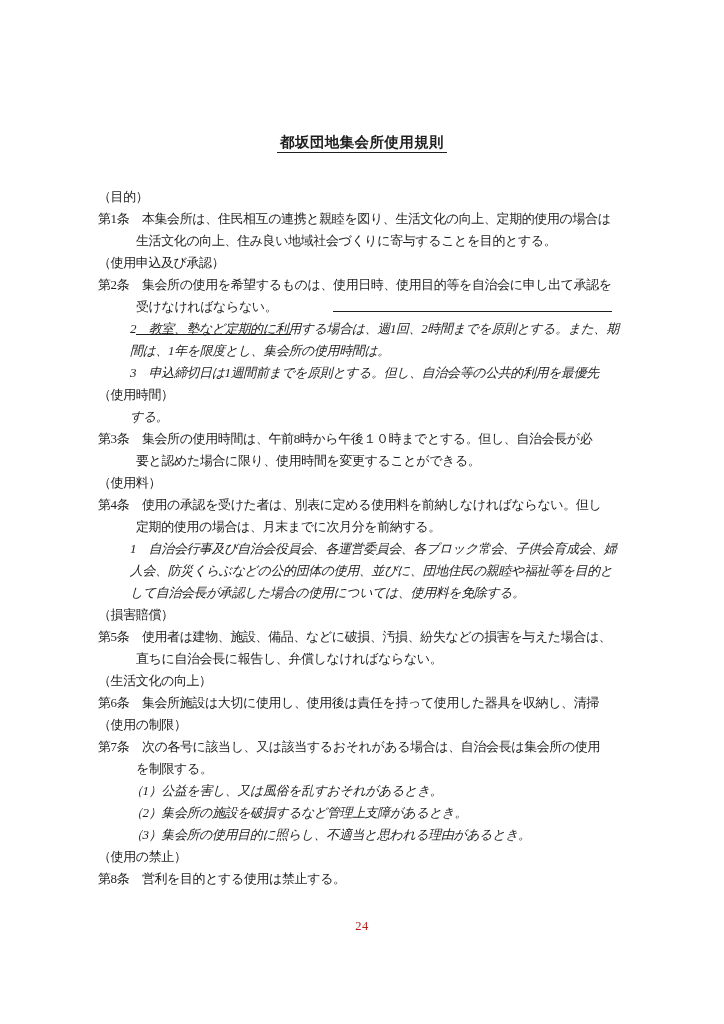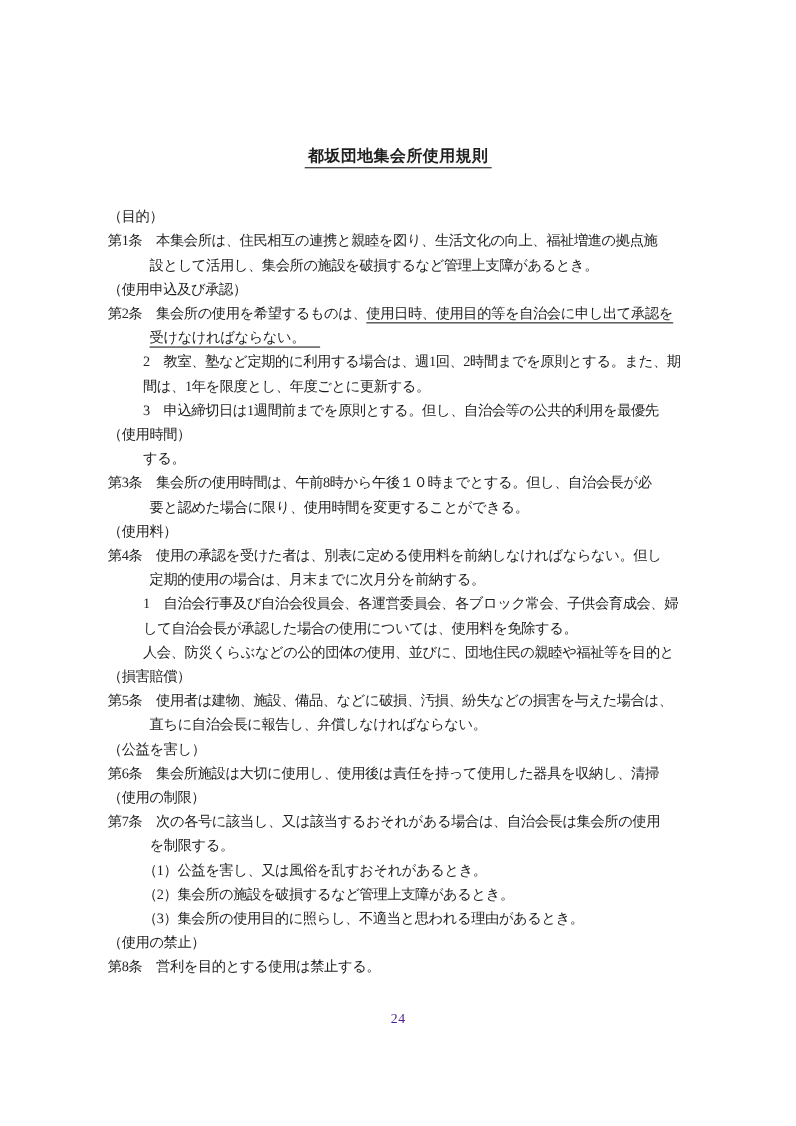--- a/index.html
+++ b/index.html
@@ -76,7 +76,7 @@
 
   <div class="content">
     <div class="line l0"><span>（目的）</span></div>
-    <div class="line l0"><span>第1条　本集会所は、住民相互の連携と親睦を図り、生活文化の向上、福祉増進の拠点施</span></div>
+    <div class="line l0"><span>第1条　本集会所は、住民相互の連携と親睦を図り、生活文化の向上、定期的使用の場合は</span></div>
     <div class="line lc"><span>設として活用し、集会所の施設を破損するなど管理上支障があるとき。</span></div>
     <div class="line l0"><span>（使用申込及び承認）</span></div>
     <div class="line l0"><span>第2条　集会所の使用を希望するものは、</span><span class="u">使用日時、使用目的等を自治会に申し出て承認を</span></div>

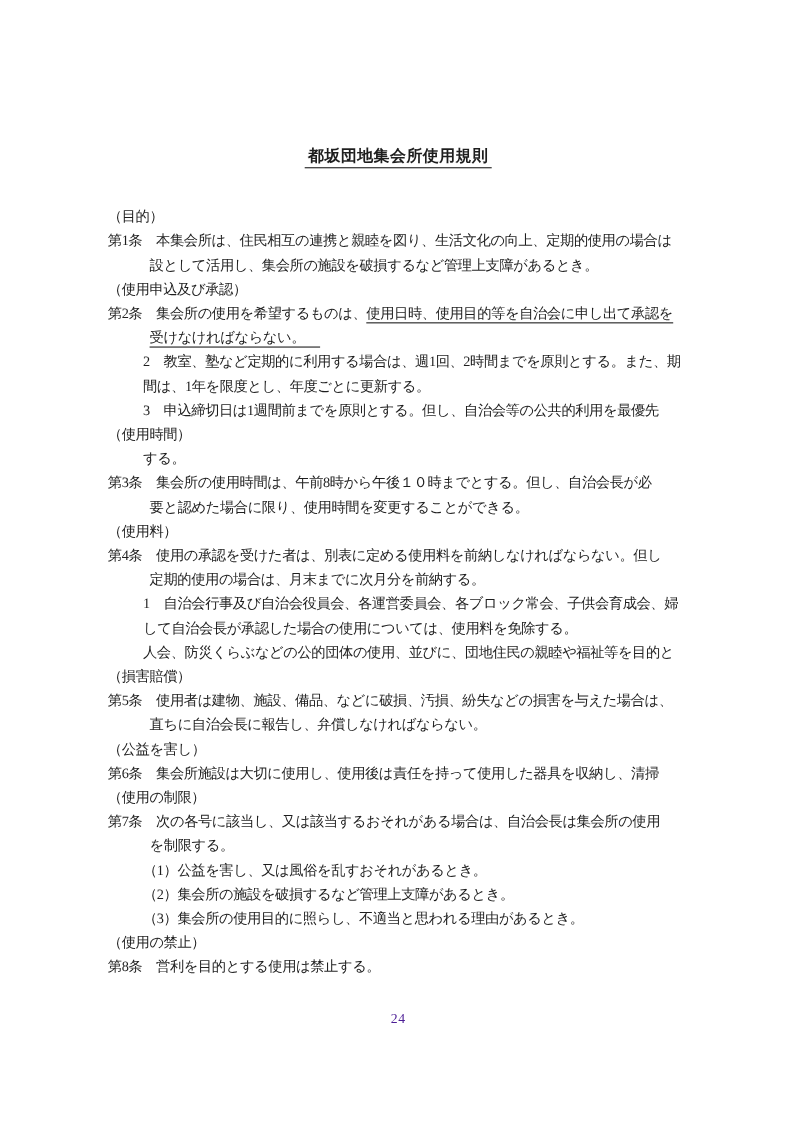--- a/index.html
+++ b/index.html
@@ -77,7 +77,7 @@
   <div class="content">
     <div class="line l0"><span>（目的）</span></div>
     <div class="line l0"><span>第1条　本集会所は、住民相互の連携と親睦を図り、生活文化の向上、定期的使用の場合は</span></div>
-    <div class="line lc"><span>設として活用し、集会所の施設を破損するなど管理上支障があるとき。</span></div>
+    <div class="line lc"><span>生活文化の向上、住み良い地域社会づくりに寄与することを目的とする。</span></div>
     <div class="line l0"><span>（使用申込及び承認）</span></div>
     <div class="line l0"><span>第2条　集会所の使用を希望するものは、</span><span class="u">使用日時、使用目的等を自治会に申し出て承認を</span></div>
     <div class="line lc"><span class="u u-ext">受けなければならない。</span></div>

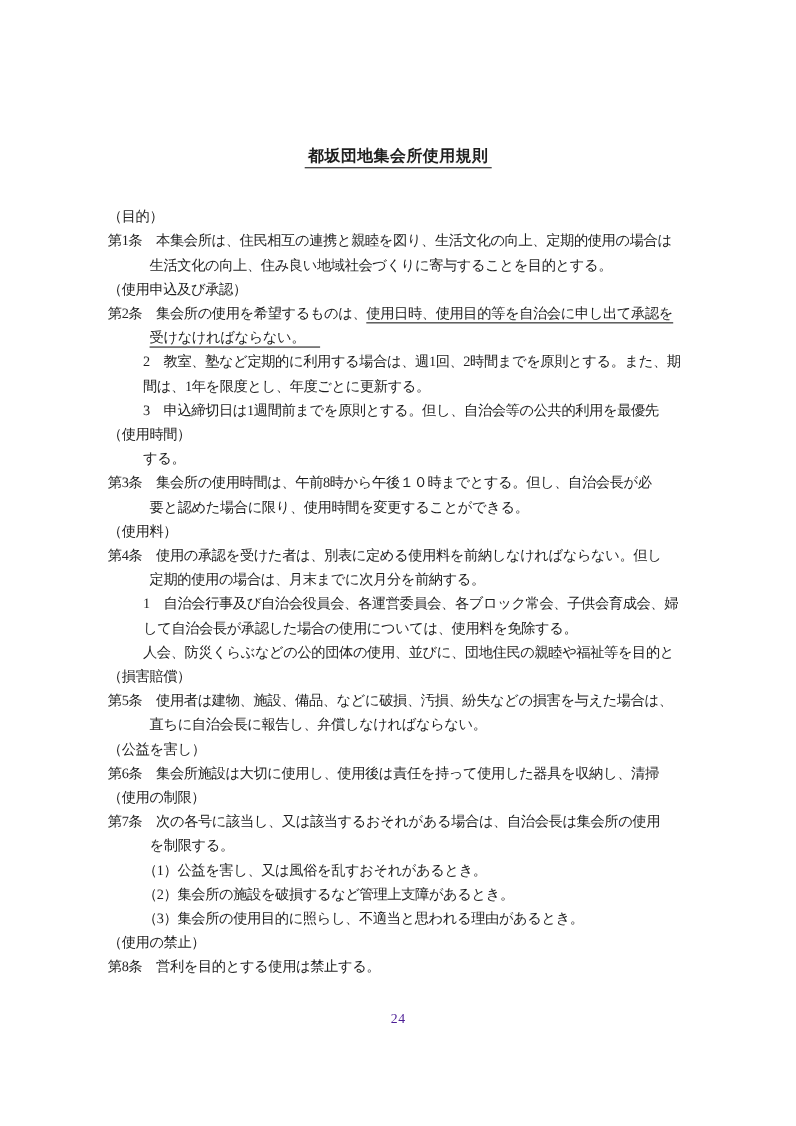--- a/index.html
+++ b/index.html
@@ -49,7 +49,7 @@
   .ls { padding-left: 32px; }   
   .u {
     border-bottom: 1px solid #1e1e1e;
-    padding-bottom: 1px;
+    padding-bottom: 19px;
   }
   .u-ext {
     padding-right: 14px;  

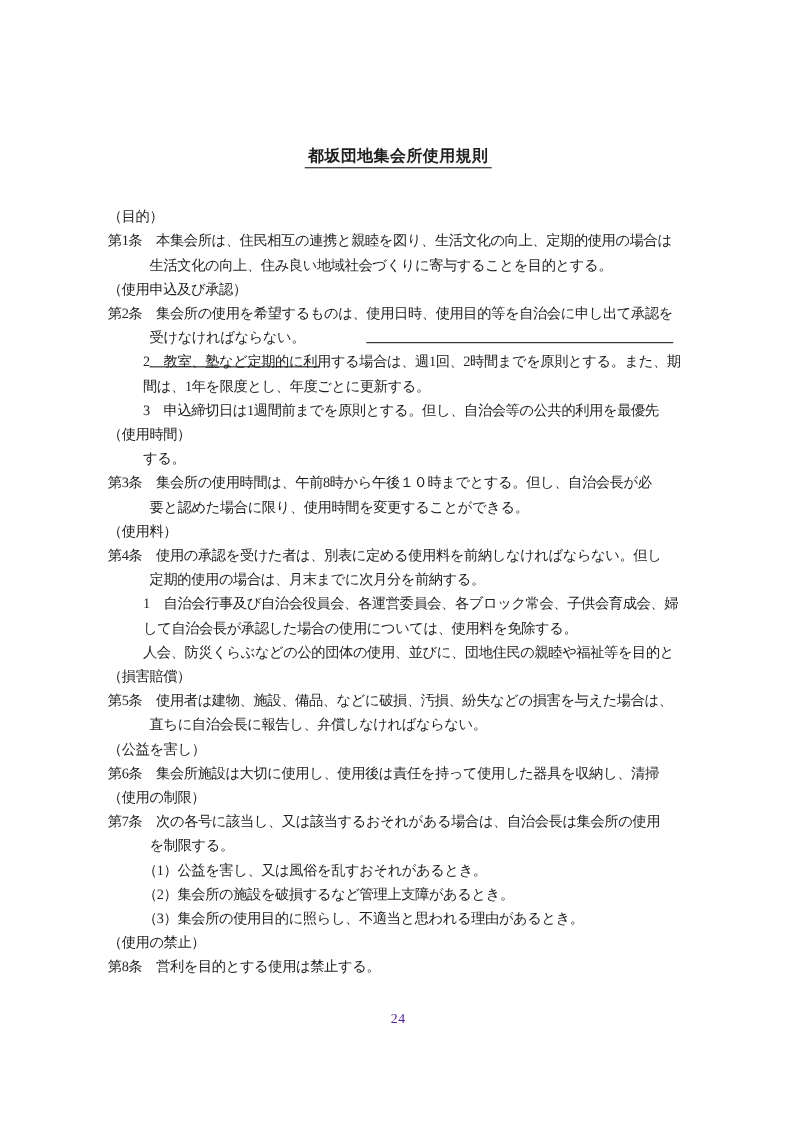--- a/index.html
+++ b/index.html
@@ -53,6 +53,7 @@
   }
   .u-ext {
     padding-right: 14px;  
+    font-family: Liberation Mono, monospace;
   }
   .page-number {
     position: absolute;

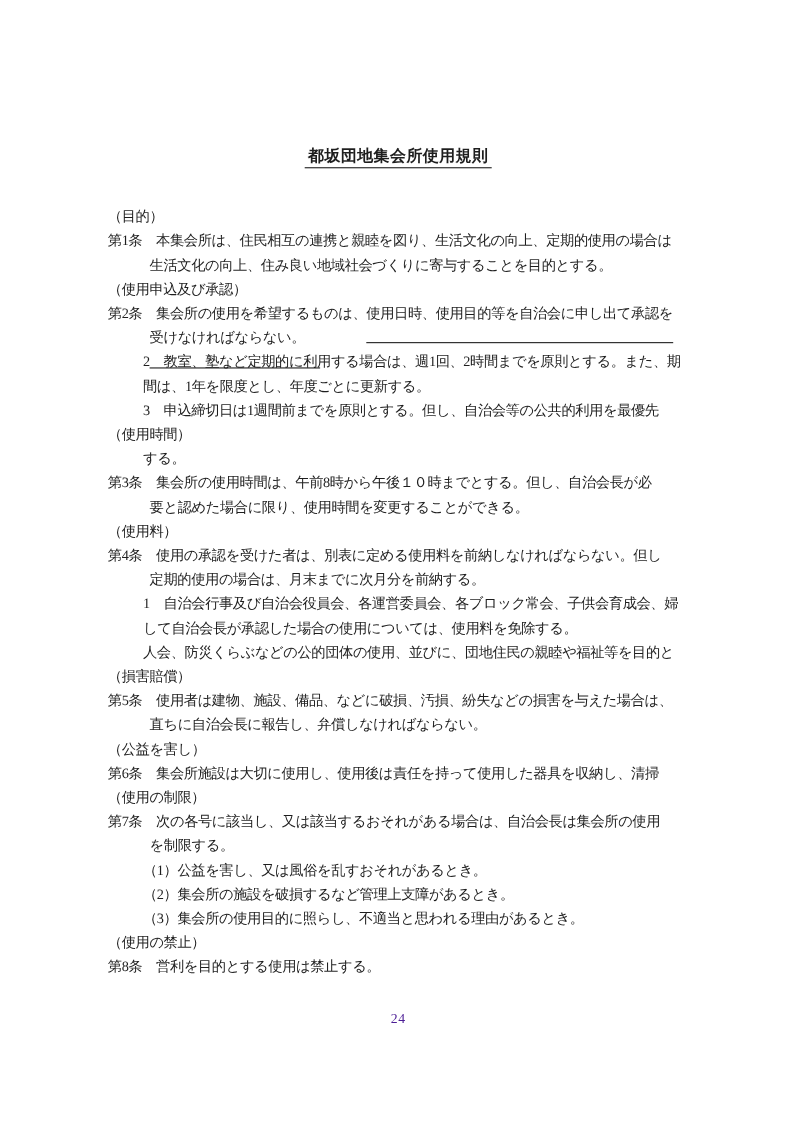--- a/index.html
+++ b/index.html
@@ -46,7 +46,7 @@
   }
   .l0 { padding-left: 0; }      
   .lc { padding-left: 38px; }   
-  .ls { padding-left: 32px; }   
+  .ls { padding-left: 32px; font-style: italic; }   
   .u {
     border-bottom: 1px solid #1e1e1e;
     padding-bottom: 19px;

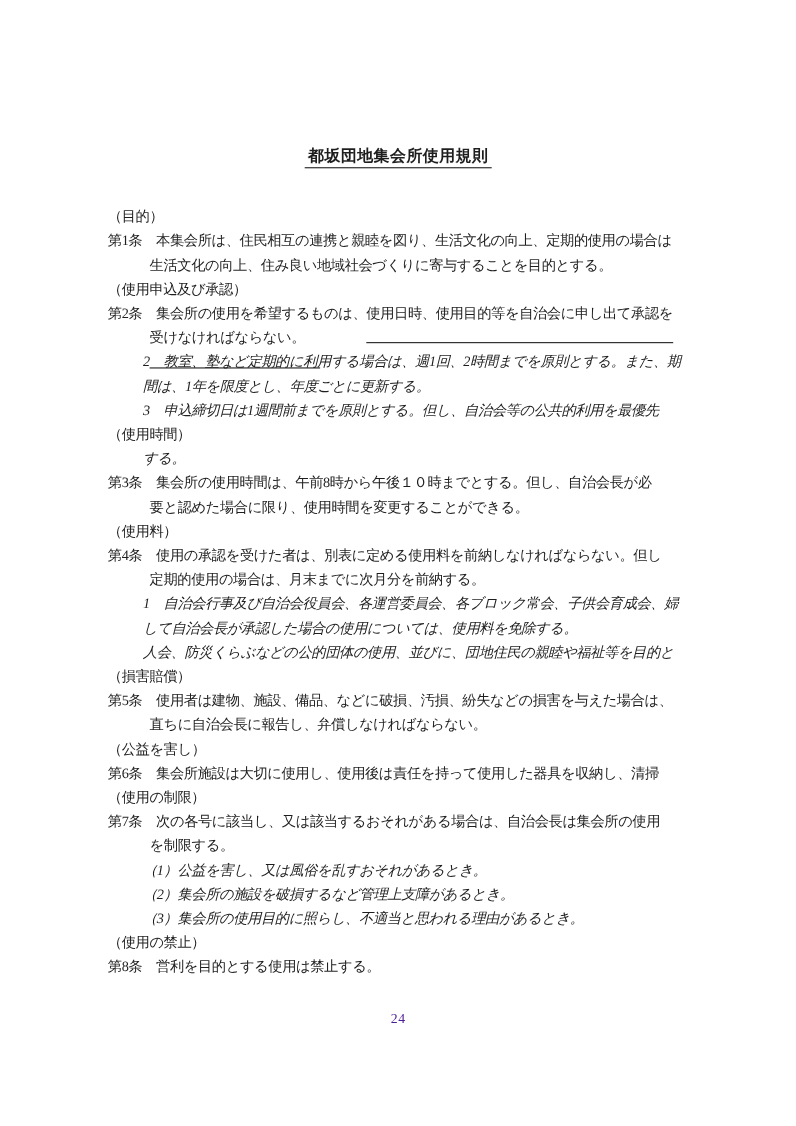--- a/index.html
+++ b/index.html
@@ -83,7 +83,7 @@
     <div class="line l0"><span>第2条　集会所の使用を希望するものは、</span><span class="u">使用日時、使用目的等を自治会に申し出て承認を</span></div>
     <div class="line lc"><span class="u u-ext">受けなければならない。</span></div>
     <div class="line ls"><span>2　教室、塾など定期的に利用する場合は、週1回、2時間までを原則とする。また、期</span></div>
-    <div class="line ls"><span>間は、1年を限度とし、年度ごとに更新する。</span></div>
+    <div class="line ls"><span>間は、1年を限度とし、集会所の使用時間は。</span></div>
     <div class="line ls"><span>3　申込締切日は1週間前までを原則とする。但し、自治会等の公共的利用を最優先</span></div>
     <div class="line l0"><span>（使用時間）</span></div>
     <div class="line ls"><span>する。</span></div>

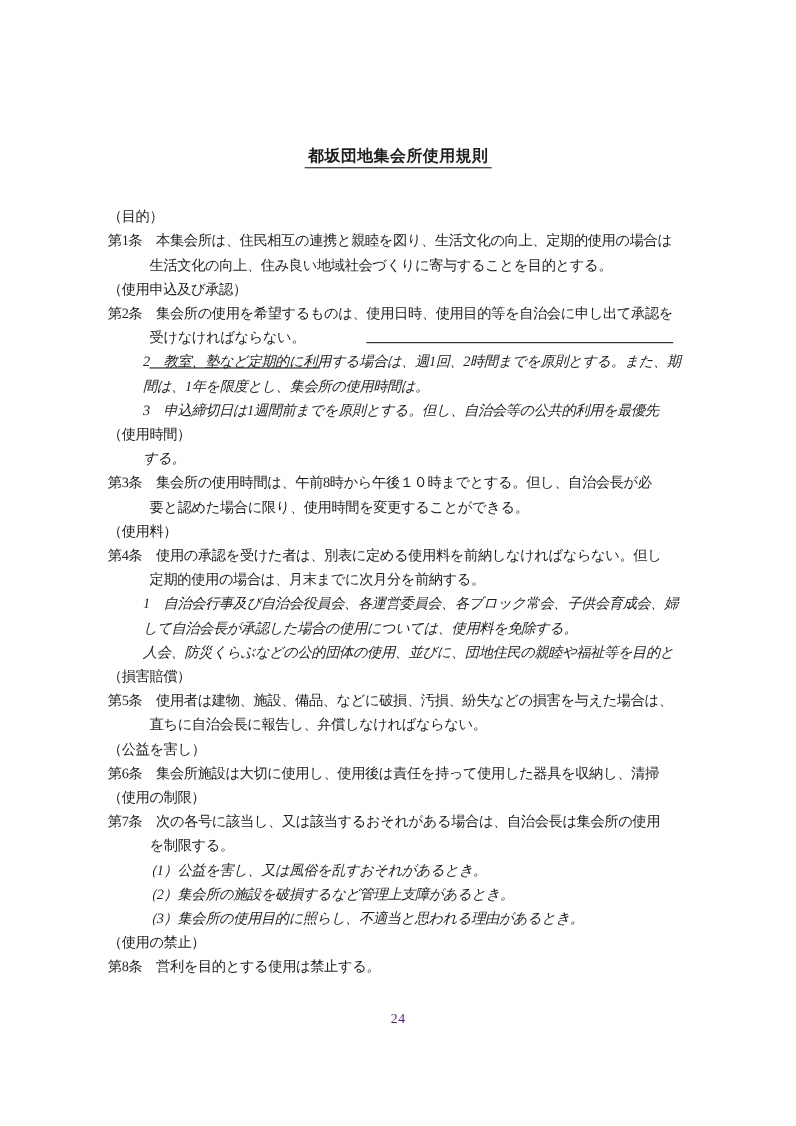--- a/index.html
+++ b/index.html
@@ -93,8 +93,8 @@
     <div class="line l0"><span>第4条　使用の承認を受けた者は、別表に定める使用料を前納しなければならない。但し</span></div>
     <div class="line lc"><span>定期的使用の場合は、月末までに次月分を前納する。</span></div>
     <div class="line ls"><span>1　自治会行事及び自治会役員会、各運営委員会、各ブロック常会、子供会育成会、婦</span></div>
+    <div class="line ls"><span>人会、防災くらぶなどの公的団体の使用、並びに、団地住民の親睦や福祉等を目的と</span></div>
     <div class="line ls"><span>して自治会長が承認した場合の使用については、使用料を免除する。</span></div>
-    <div class="line ls"><span>人会、防災くらぶなどの公的団体の使用、並びに、団地住民の親睦や福祉等を目的と</span></div>
     <div class="line l0"><span>（損害賠償）</span></div>
     <div class="line l0"><span>第5条　使用者は建物、施設、備品、などに破損、汚損、紛失などの損害を与えた場合は、</span></div>
     <div class="line lc"><span>直ちに自治会長に報告し、弁償しなければならない。</span></div>

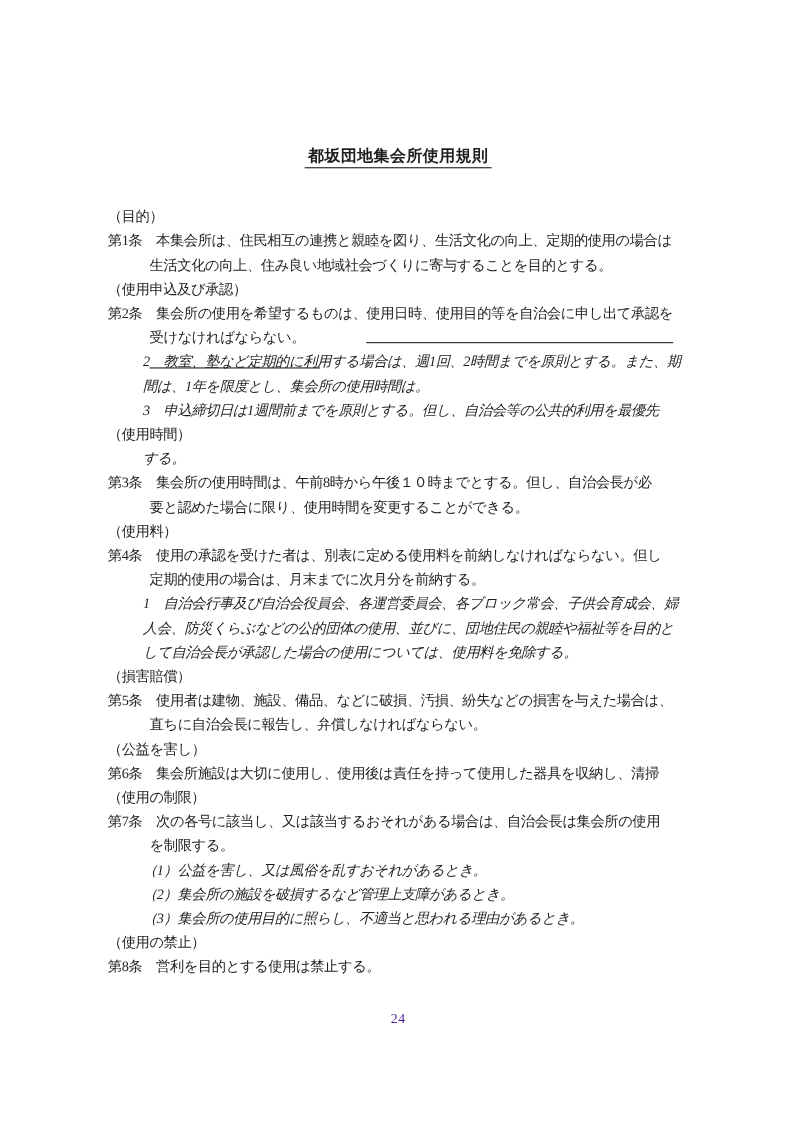--- a/index.html
+++ b/index.html
@@ -98,7 +98,7 @@
     <div class="line l0"><span>（損害賠償）</span></div>
     <div class="line l0"><span>第5条　使用者は建物、施設、備品、などに破損、汚損、紛失などの損害を与えた場合は、</span></div>
     <div class="line lc"><span>直ちに自治会長に報告し、弁償しなければならない。</span></div>
-    <div class="line l0"><span>（公益を害し）</span></div>
+    <div class="line l0"><span>（生活文化の向上）</span></div>
     <div class="line l0"><span>第6条　集会所施設は大切に使用し、使用後は責任を持って使用した器具を収納し、清掃</span></div>
     <div class="line l0"><span>（使用の制限）</span></div>
     <div class="line l0"><span>第7条　次の各号に該当し、又は該当するおそれがある場合は、自治会長は集会所の使用</span></div>

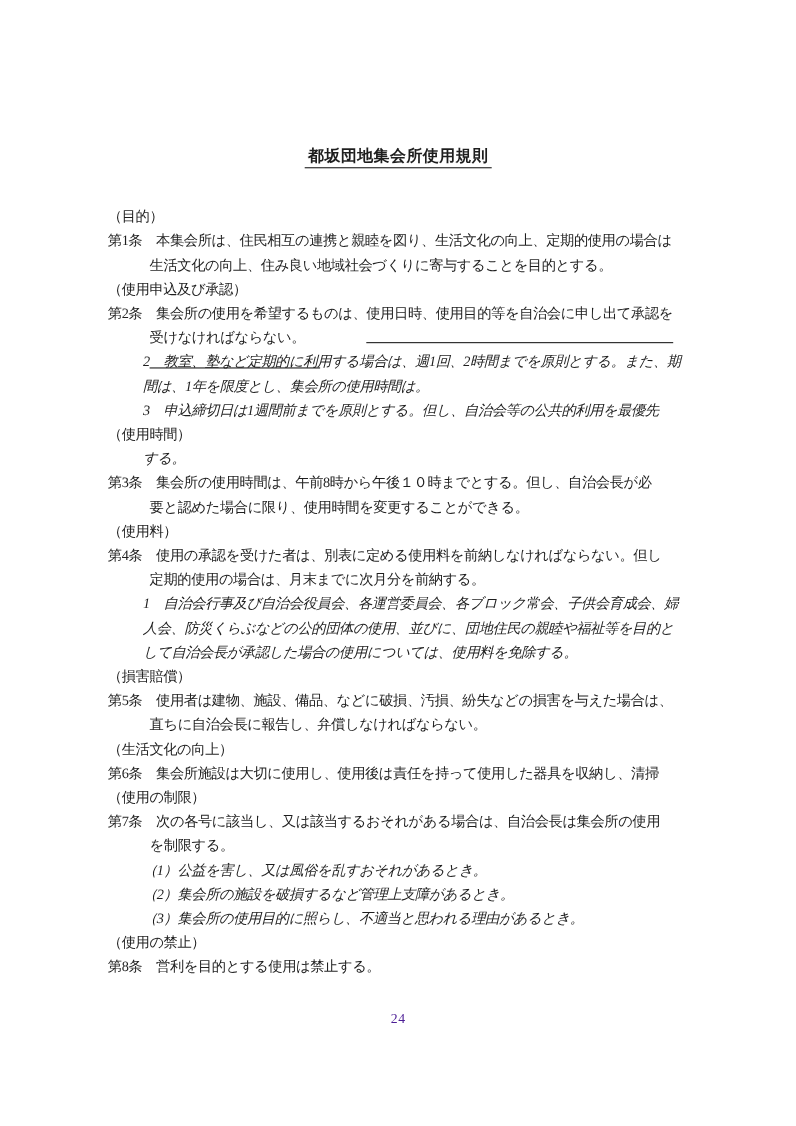--- a/index.html
+++ b/index.html
@@ -63,7 +63,7 @@
     text-align: center;
     font-size: 12.5px;
     letter-spacing: 0.5px;
-    color: #4c1d95;
+    color: #b91c1c;
   }
 </style>
 </head>

